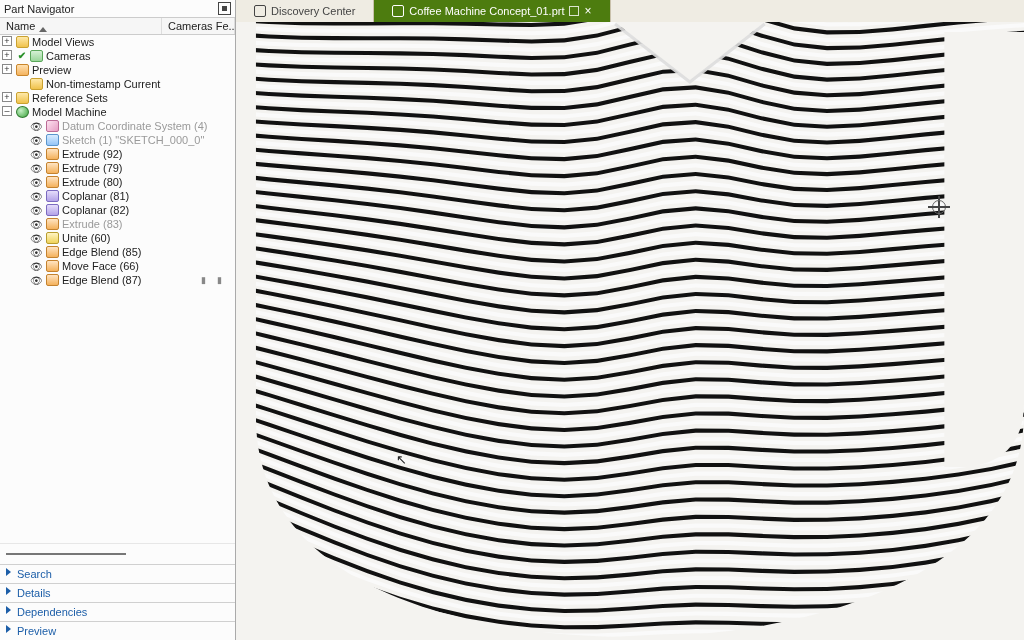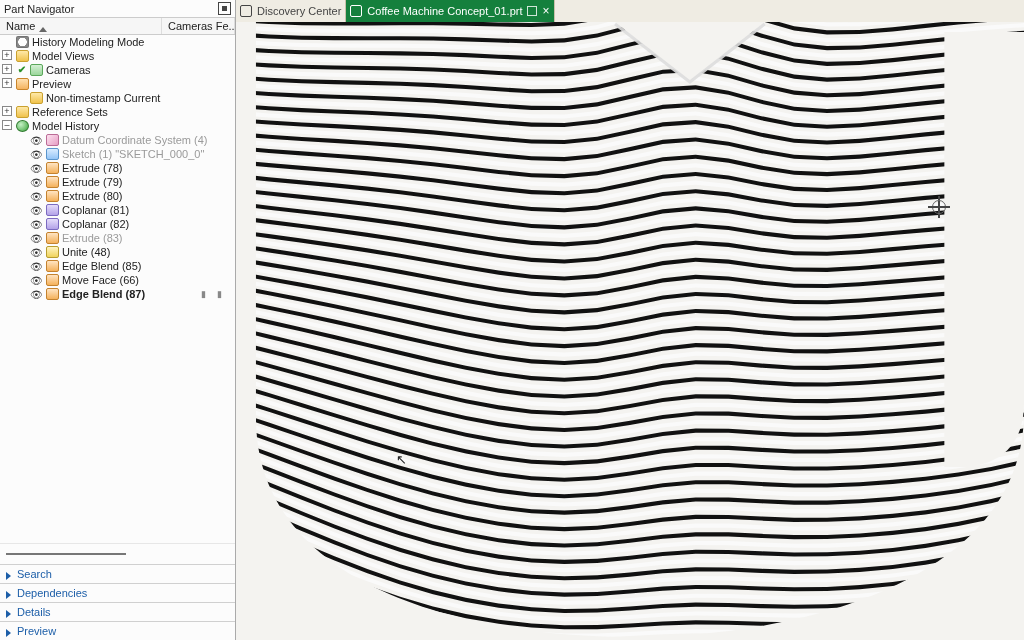--- a/index.html
+++ b/index.html
@@ -44,7 +44,7 @@
   .sec-row .tri{width:0;height:0;border-top:4px solid transparent;border-bottom:4px solid transparent;border-left:5px solid #1c5ea8}
   .viewport{flex:1;position:relative;background:#ecebe8;overflow:hidden}
   .tabs{height:22px;display:flex;align-items:stretch;background:#efece3;border-bottom:1px solid #b1a892}
-  .tab{display:flex;align-items:center;gap:5px;padding:0 4px;border-right:1px solid #c9c1ab;color:#444;cursor:pointer}
+  .tab{display:flex;align-items:center;gap:5px;padding:0 18px;border-right:1px solid #c9c1ab;color:#444;cursor:pointer}
   .tab.active{background:#15803d;color:#fff}
   .tab .close{font-size:12px;line-height:1}
   .tab .ticon{width:12px;height:12px;display:inline-block;border:1px solid currentColor;border-radius:2px;box-sizing:border-box}

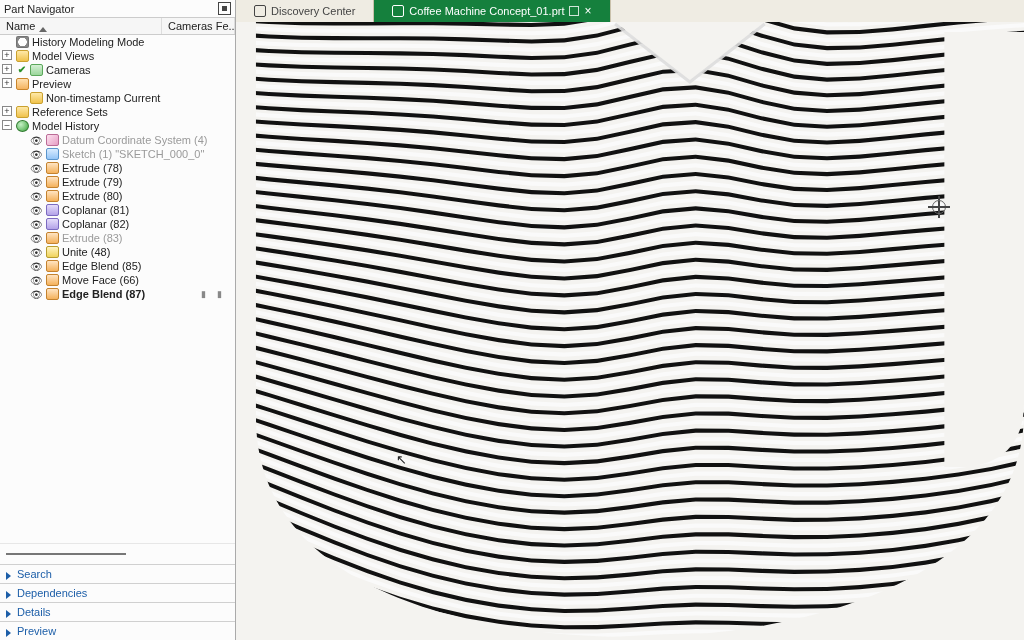--- a/index.html
+++ b/index.html
@@ -45,7 +45,7 @@
   .viewport{flex:1;position:relative;background:#ecebe8;overflow:hidden}
   .tabs{height:22px;display:flex;align-items:stretch;background:#efece3;border-bottom:1px solid #b1a892}
   .tab{display:flex;align-items:center;gap:5px;padding:0 18px;border-right:1px solid #c9c1ab;color:#444;cursor:pointer}
-  .tab.active{background:#15803d;color:#fff}
+  .tab.active{background:#4d7c0f;color:#fff}
   .tab .close{font-size:12px;line-height:1}
   .tab .ticon{width:12px;height:12px;display:inline-block;border:1px solid currentColor;border-radius:2px;box-sizing:border-box}
   .tab .tpop{width:8px;height:8px;border:1px solid rgba(255,255,255,0.8)}

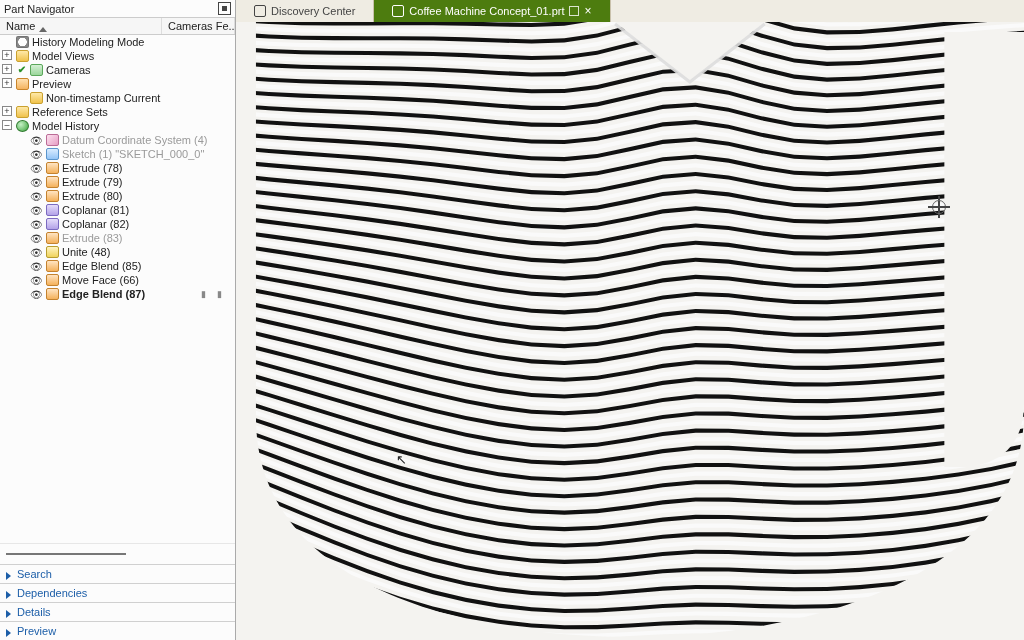--- a/index.html
+++ b/index.html
@@ -75,11 +75,6 @@
   </div>
 
   <div class="tree" id="tree">
-      <div class="row">
-        <span class="sp"></span>
-        <span class="ic clock"></span>
-        <span class="lbl">History Modeling Mode</span>
-      </div>
       <div class="row">
         <span class="sp">
           <span class="tw">+</span>

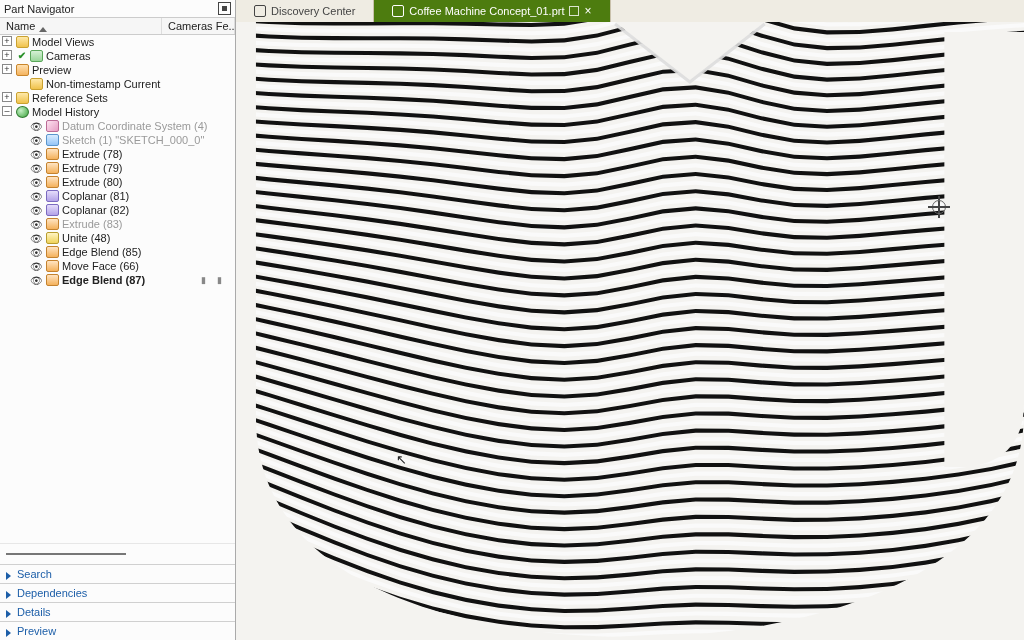--- a/index.html
+++ b/index.html
@@ -115,7 +115,7 @@
           <span class="tw">–</span>
         </span>
         <span class="ic ball"></span>
-        <span class="lbl">Model History</span>
+        <span class="lbl">Model Machine</span>
       </div>
       <div class="row">
         <span class="sp"></span>

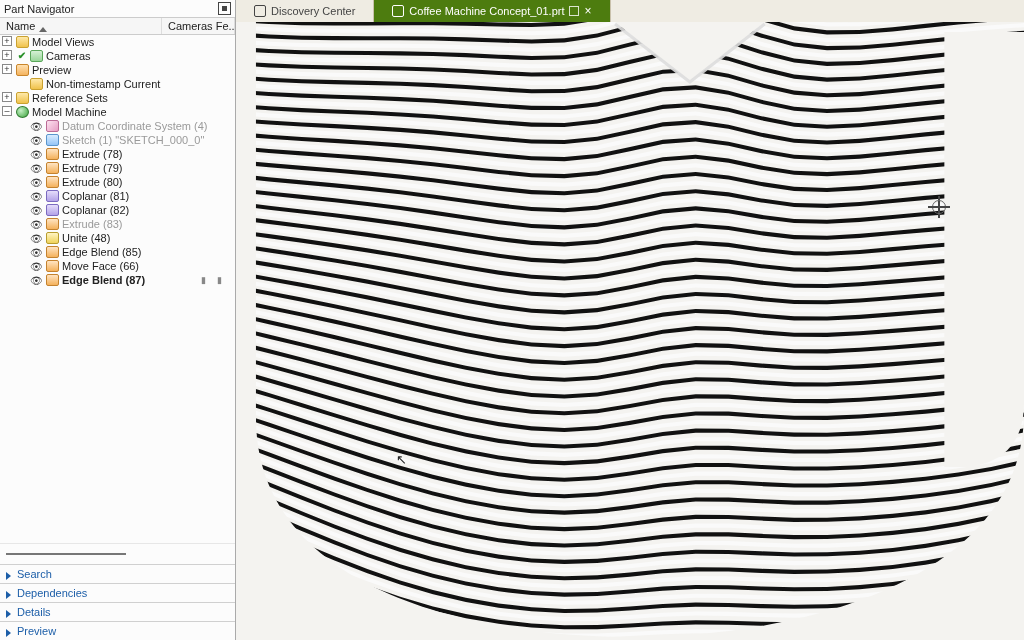--- a/index.html
+++ b/index.html
@@ -136,7 +136,7 @@
         <span class="sp"></span>
         <span class="eye">👁</span>
         <span class="ic extrude"></span>
-        <span class="lbl">Extrude (78)</span>
+        <span class="lbl">Extrude (92)</span>
       </div>
       <div class="row">
         <span class="sp"></span>

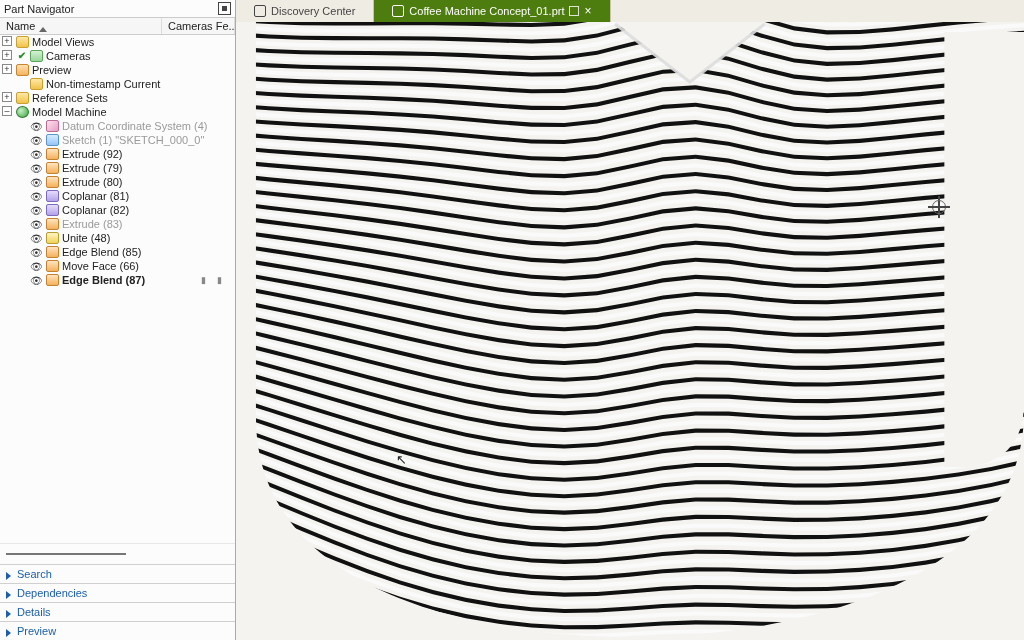--- a/index.html
+++ b/index.html
@@ -178,7 +178,7 @@
         <span class="sp"></span>
         <span class="eye">👁</span>
         <span class="ic unite"></span>
-        <span class="lbl">Unite (48)</span>
+        <span class="lbl">Unite (60)</span>
       </div>
       <div class="row">
         <span class="sp"></span>

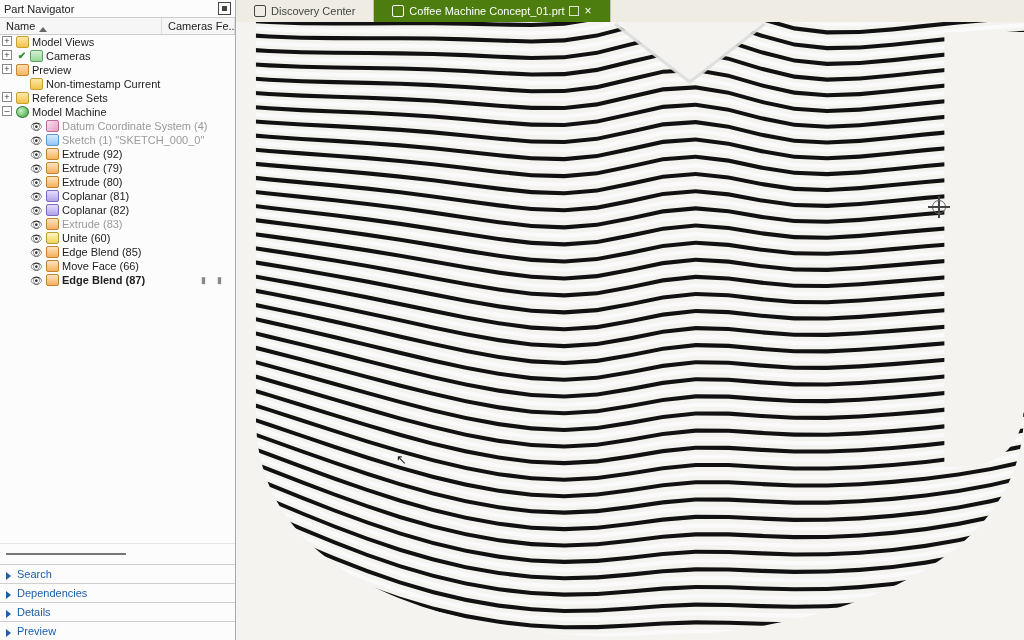--- a/index.html
+++ b/index.html
@@ -20,7 +20,7 @@
   .tree .ic{width:13px;height:12px;display:inline-block;border:1px solid rgba(0,0,0,0.15);border-radius:2px;box-sizing:border-box}
   .tree .lbl{padding-left:1px}
   .dim{color:#9a9a9a}
-  .bold{font-weight:700}
+  .bold{font-weight:400}
   .eye{width:14px;font-size:10px;color:#333;display:inline-block}
   .hash{width:14px;color:#888;font-size:9px;display:inline-block}
   .ic.clock{background:radial-gradient(circle at 50% 50%,#fff 55%,#888 60%);}

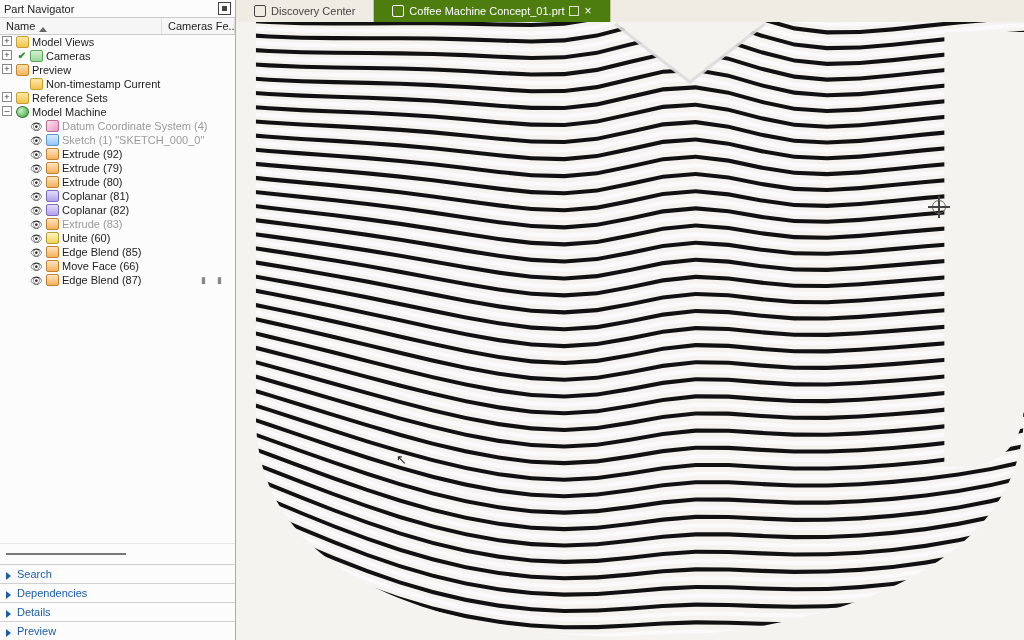--- a/index.html
+++ b/index.html
@@ -40,7 +40,7 @@
   .scroll-strip{height:20px;border-top:1px solid #e7e7e7;display:flex;align-items:center;padding:0 6px}
   .scroll-strip .bar{width:120px;height:2px;background:#777}
   .bottom-sec{border-top:1px solid #d0d0d0}
-  .sec-row{display:flex;align-items:flex-end;gap:6px;padding:3px 6px;color:#1c5ea8;cursor:pointer}
+  .sec-row{display:flex;align-items:flex-start;gap:6px;padding:3px 6px;color:#1c5ea8;cursor:pointer}
   .sec-row .tri{width:0;height:0;border-top:4px solid transparent;border-bottom:4px solid transparent;border-left:5px solid #1c5ea8}
   .viewport{flex:1;position:relative;background:#ecebe8;overflow:hidden}
   .tabs{height:22px;display:flex;align-items:stretch;background:#efece3;border-bottom:1px solid #b1a892}

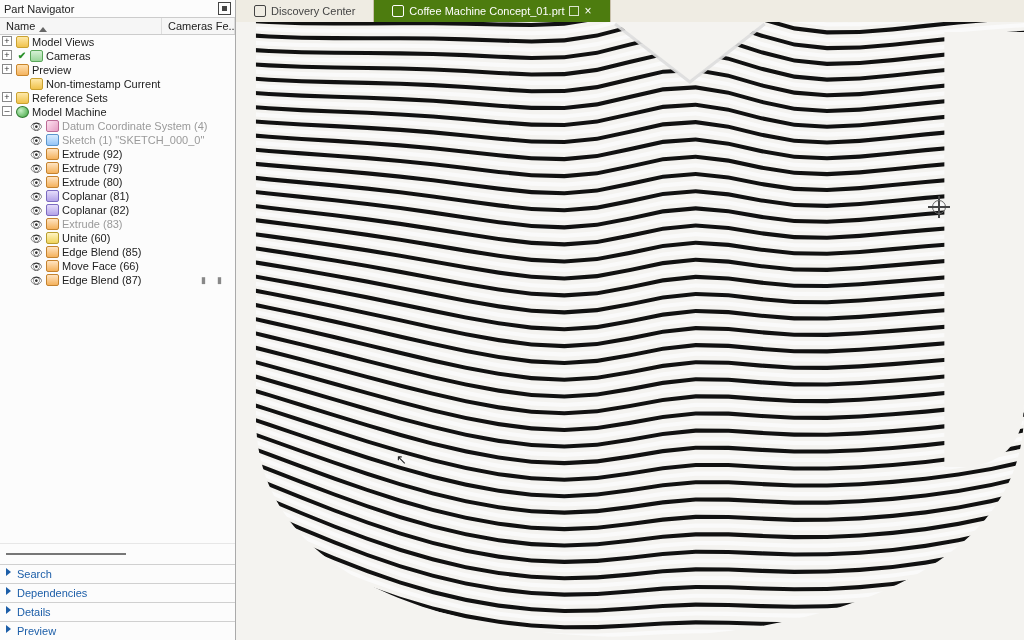--- a/index.html
+++ b/index.html
@@ -220,13 +220,13 @@
   <div class="bottom-sec">
     <div class="sec-row">
         <span class="tri"></span>
-        <span>Dependencies</span>
+        <span>Details</span>
       </div>
   </div>
   <div class="bottom-sec">
     <div class="sec-row">
         <span class="tri"></span>
-        <span>Details</span>
+        <span>Dependencies</span>
       </div>
   </div>
   <div class="bottom-sec">

